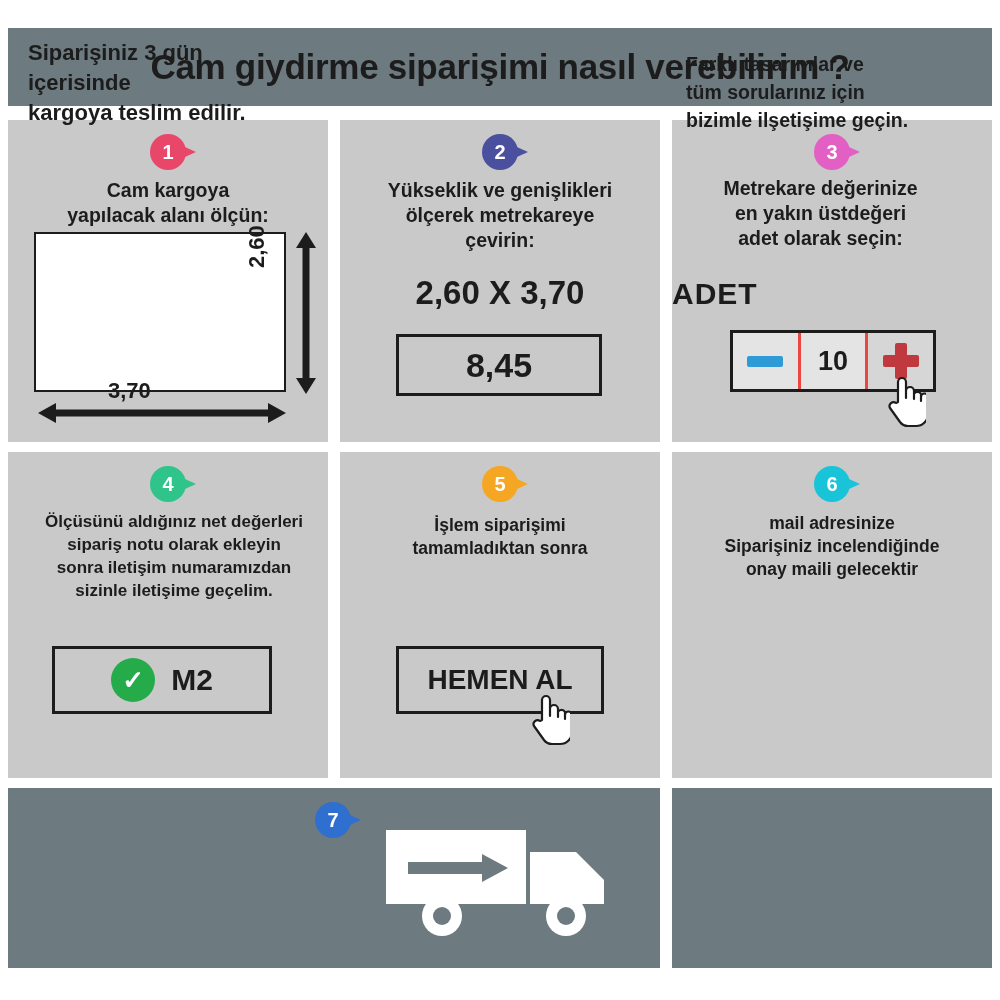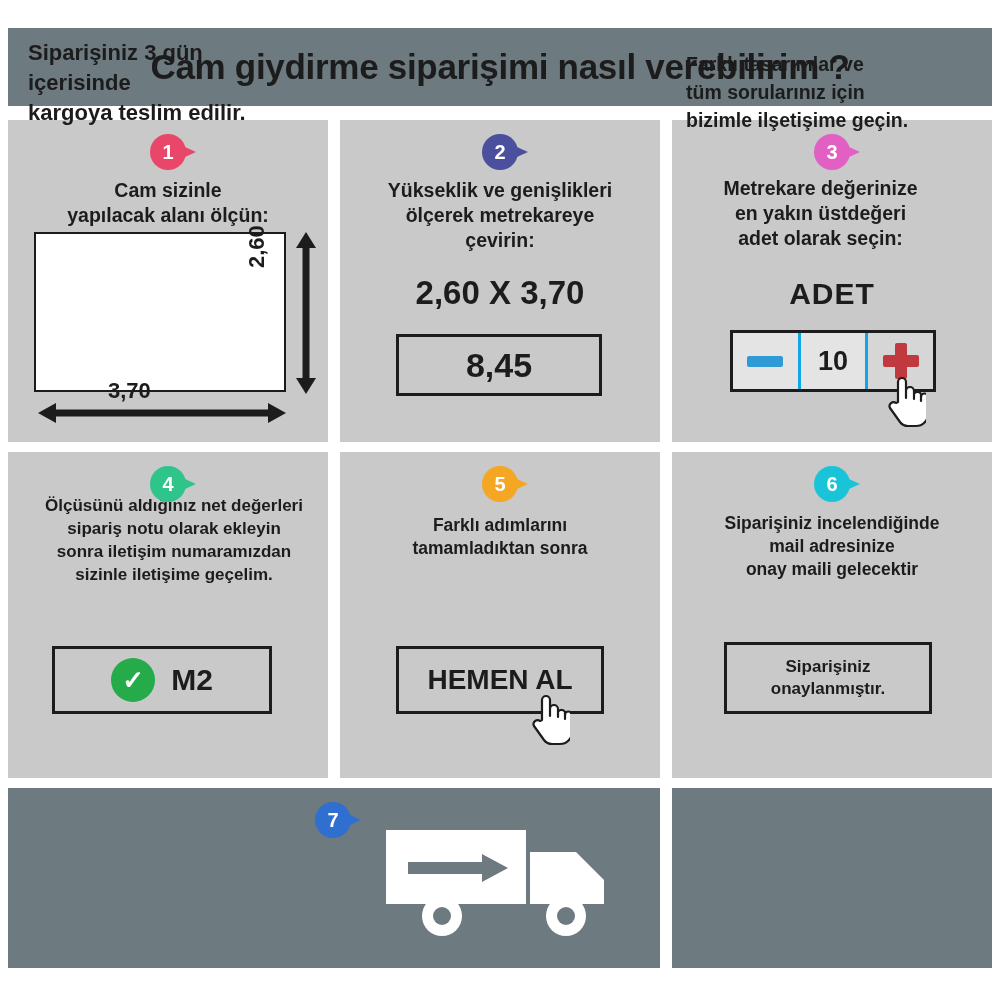--- a/index.html
+++ b/index.html
@@ -375,7 +375,7 @@
     </div>
   </div>
   <div class="card-title" style="top:178px; left:8px; width:320px;">
-    <div>Cam sizinle</div>
+    <div>Cam kargoya</div>
     <div>yapılacak alanı ölçün:</div>
   </div>
 

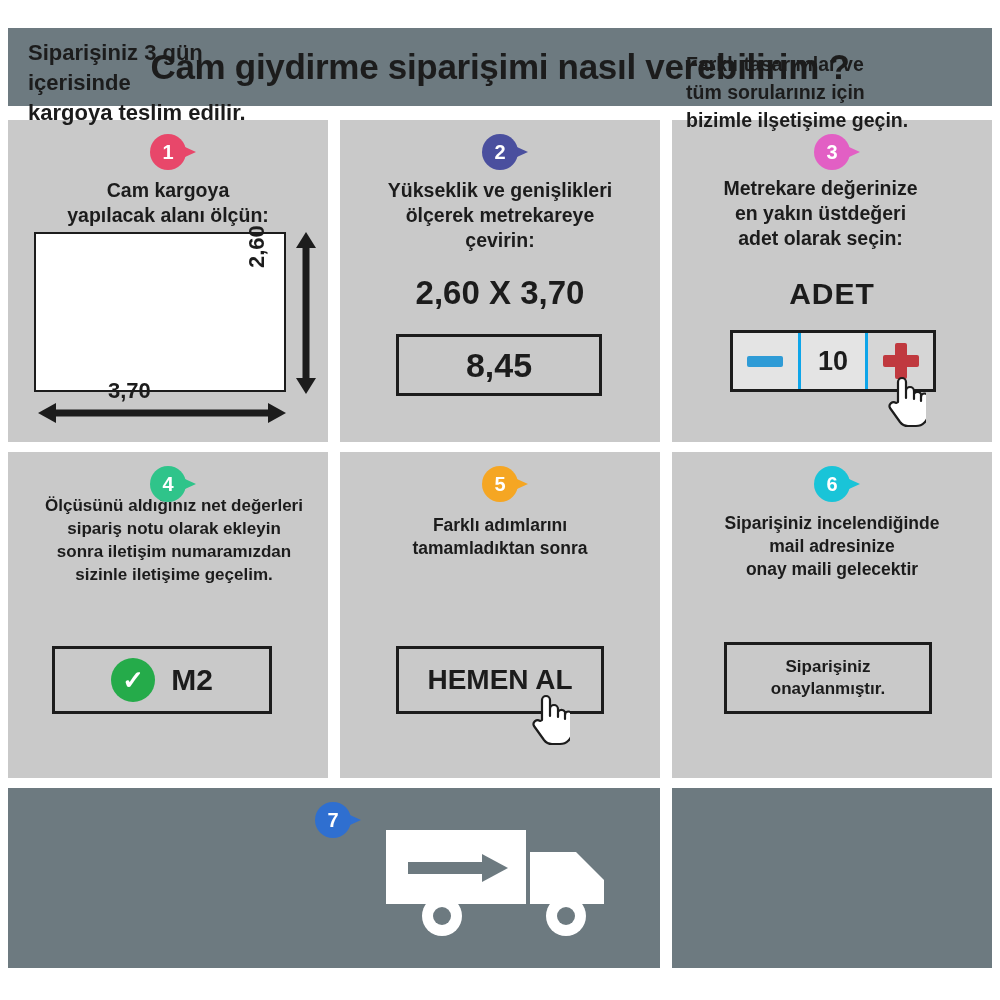--- a/index.html
+++ b/index.html
@@ -177,7 +177,7 @@
     left: 672px;
     top: 277px;
     width: 320px;
-    text-align: center;
+    text-align: left;
     font-size: 30px;
     font-weight: bold;
     color: #1c1c1c;

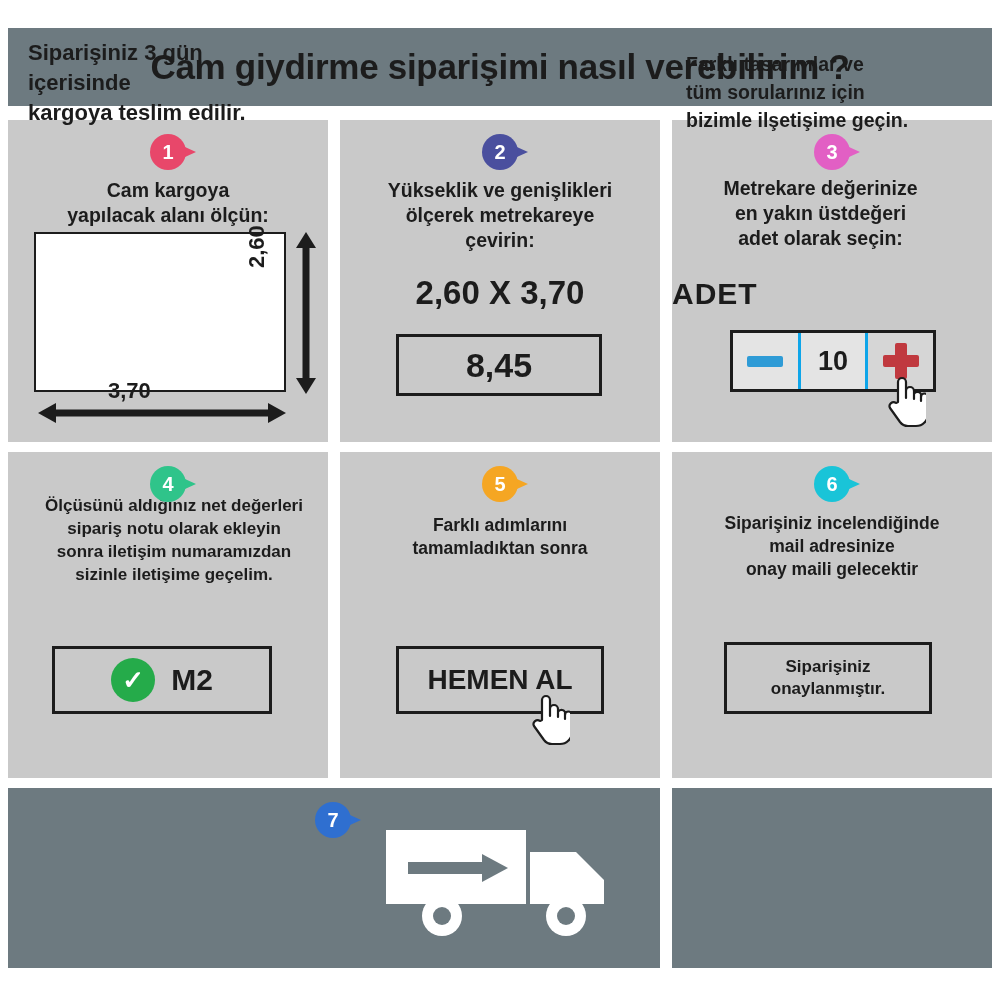--- a/index.html
+++ b/index.html
@@ -201,7 +201,7 @@
     justify-content: center;
     position: relative;
   }
-  .stepper-cell + .stepper-cell { border-left: 3px solid #0ea5e9; }
+  .stepper-cell + .stepper-cell { border-left: 3px solid #ef4444; }
   .stepper-value {
     font-size: 27px;
     font-weight: bold;

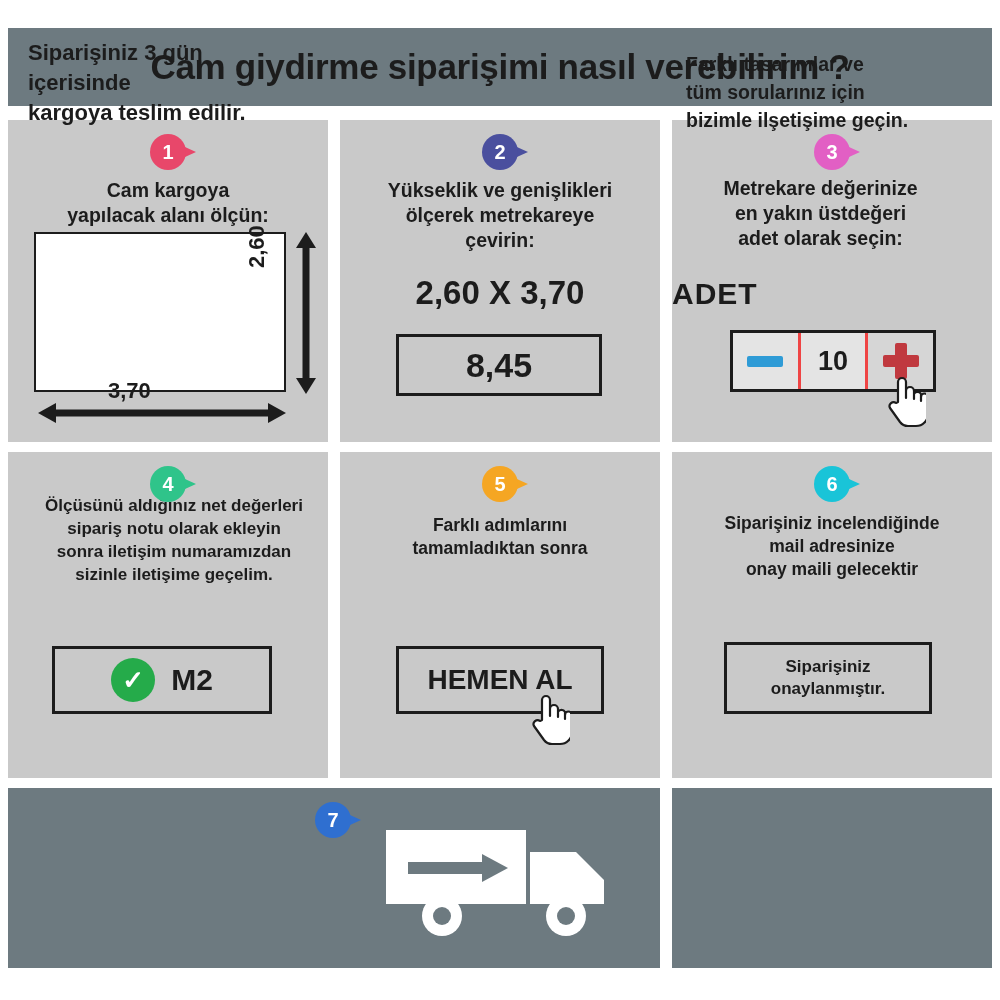--- a/index.html
+++ b/index.html
@@ -446,7 +446,7 @@
       <div class="badge" style="background:#2fc48a;">4</div>
     </div>
   </div>
-  <div class="body-text" style="top:494px; left:8px; width:320px;padding-left:24px;">
+  <div class="body-text" style="top:510px; left:8px; width:320px;padding-left:24px;">
     <div>Ölçüsünü aldığınız net değerleri</div>
     <div>sipariş notu olarak ekleyin</div>
     <div>sonra iletişim numaramızdan</div>

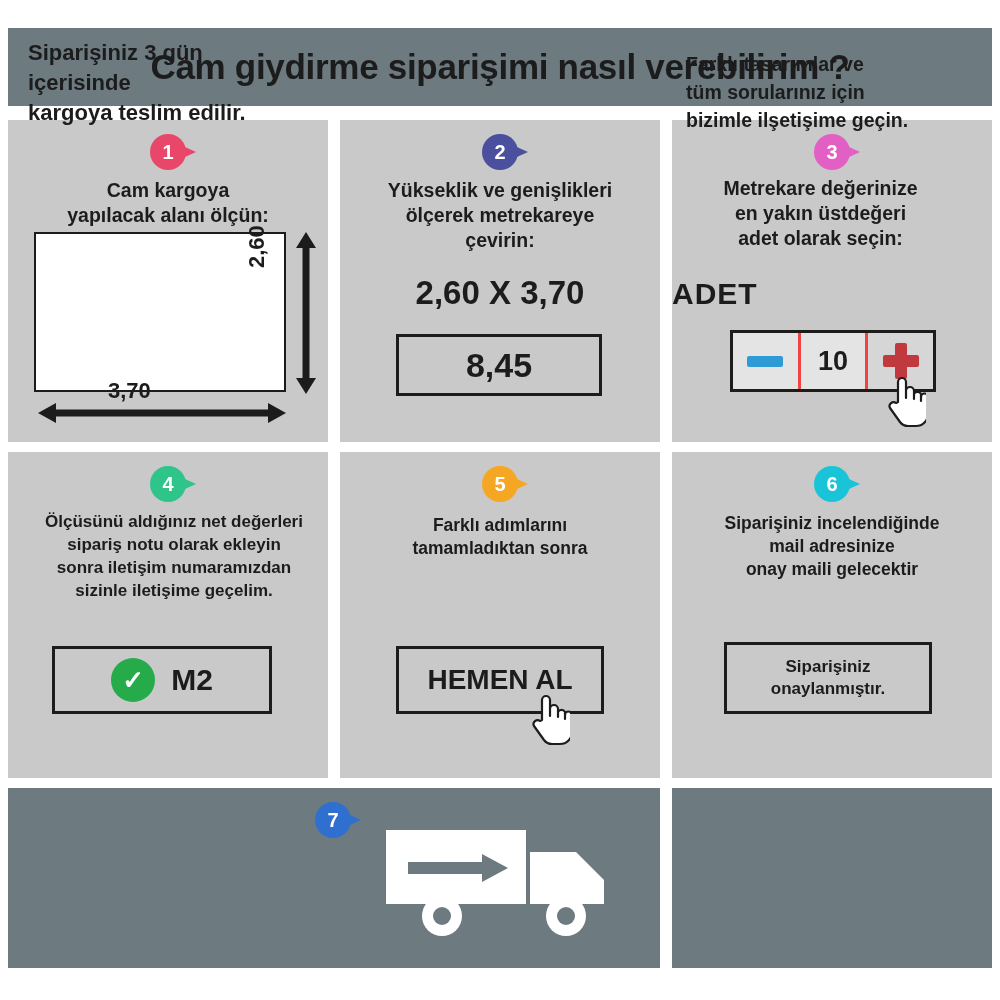--- a/index.html
+++ b/index.html
@@ -465,7 +465,7 @@
     </div>
   </div>
   <div class="card-title small" style="top:514px; left:340px; width:320px;">
-    <div>Farklı adımlarını</div>
+    <div>İşlem siparişimi</div>
     <div>tamamladıktan sonra</div>
   </div>
   <div class="cta-box">HEMEN AL</div>

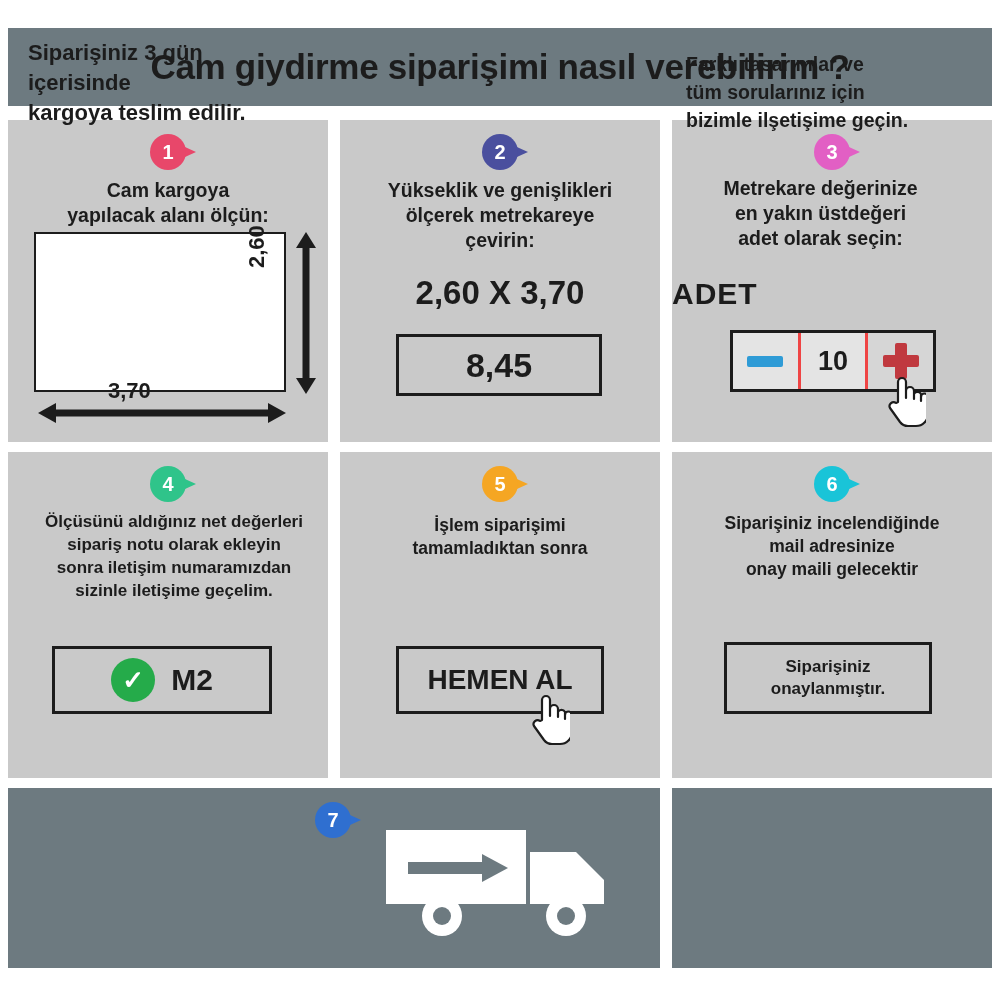--- a/index.html
+++ b/index.html
@@ -481,8 +481,8 @@
     </div>
   </div>
   <div class="card-title small" style="top:512px; left:672px; width:320px;">
+    <div>mail adresinize</div>
     <div>Siparişiniz incelendiğinde</div>
-    <div>mail adresinize</div>
     <div>onay maili gelecektir</div>
   </div>
   <div class="confirm-box">

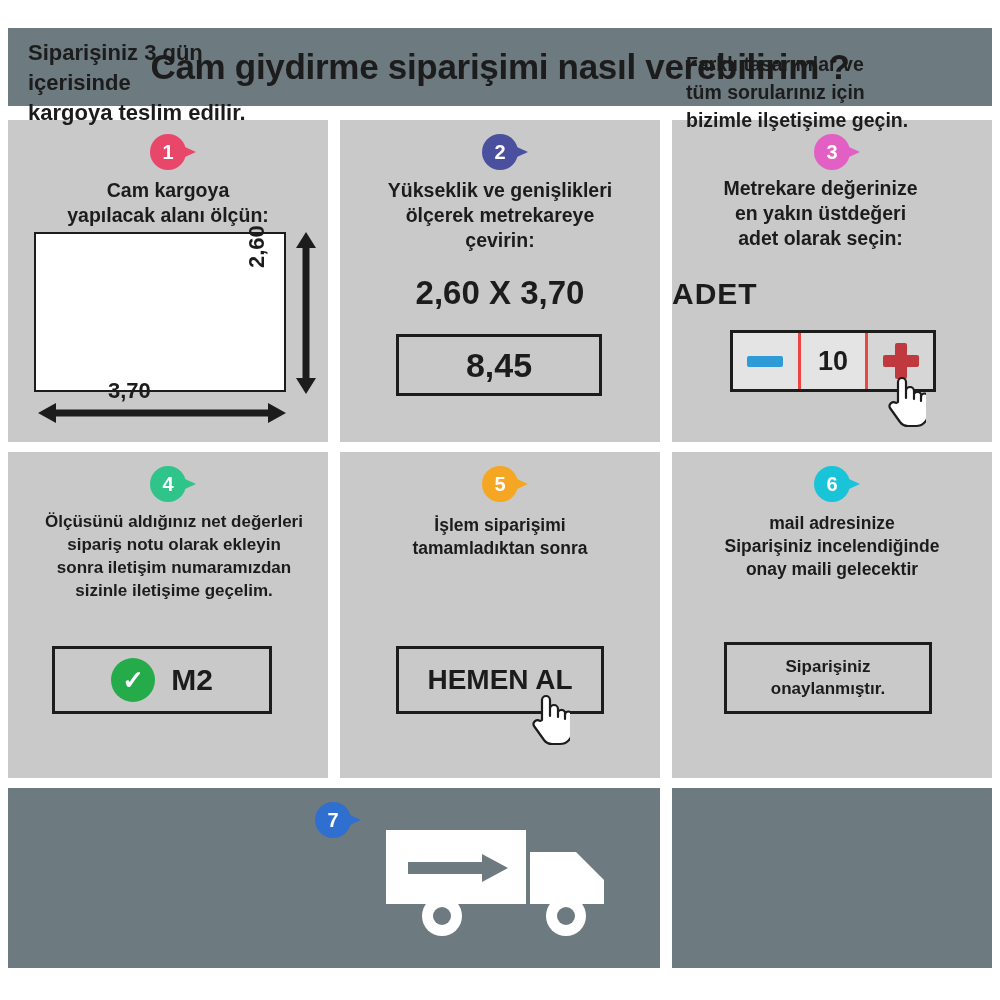--- a/index.html
+++ b/index.html
@@ -485,10 +485,6 @@
     <div>Siparişiniz incelendiğinde</div>
     <div>onay maili gelecektir</div>
   </div>
-  <div class="confirm-box">
-    <div>Siparişiniz</div>
-    <div>onaylanmıştır.</div>
-  </div>
 
   <div class="panel left"></div>
   <div class="badge-wrap" style="top:802px; left:248px; width:170px;">

